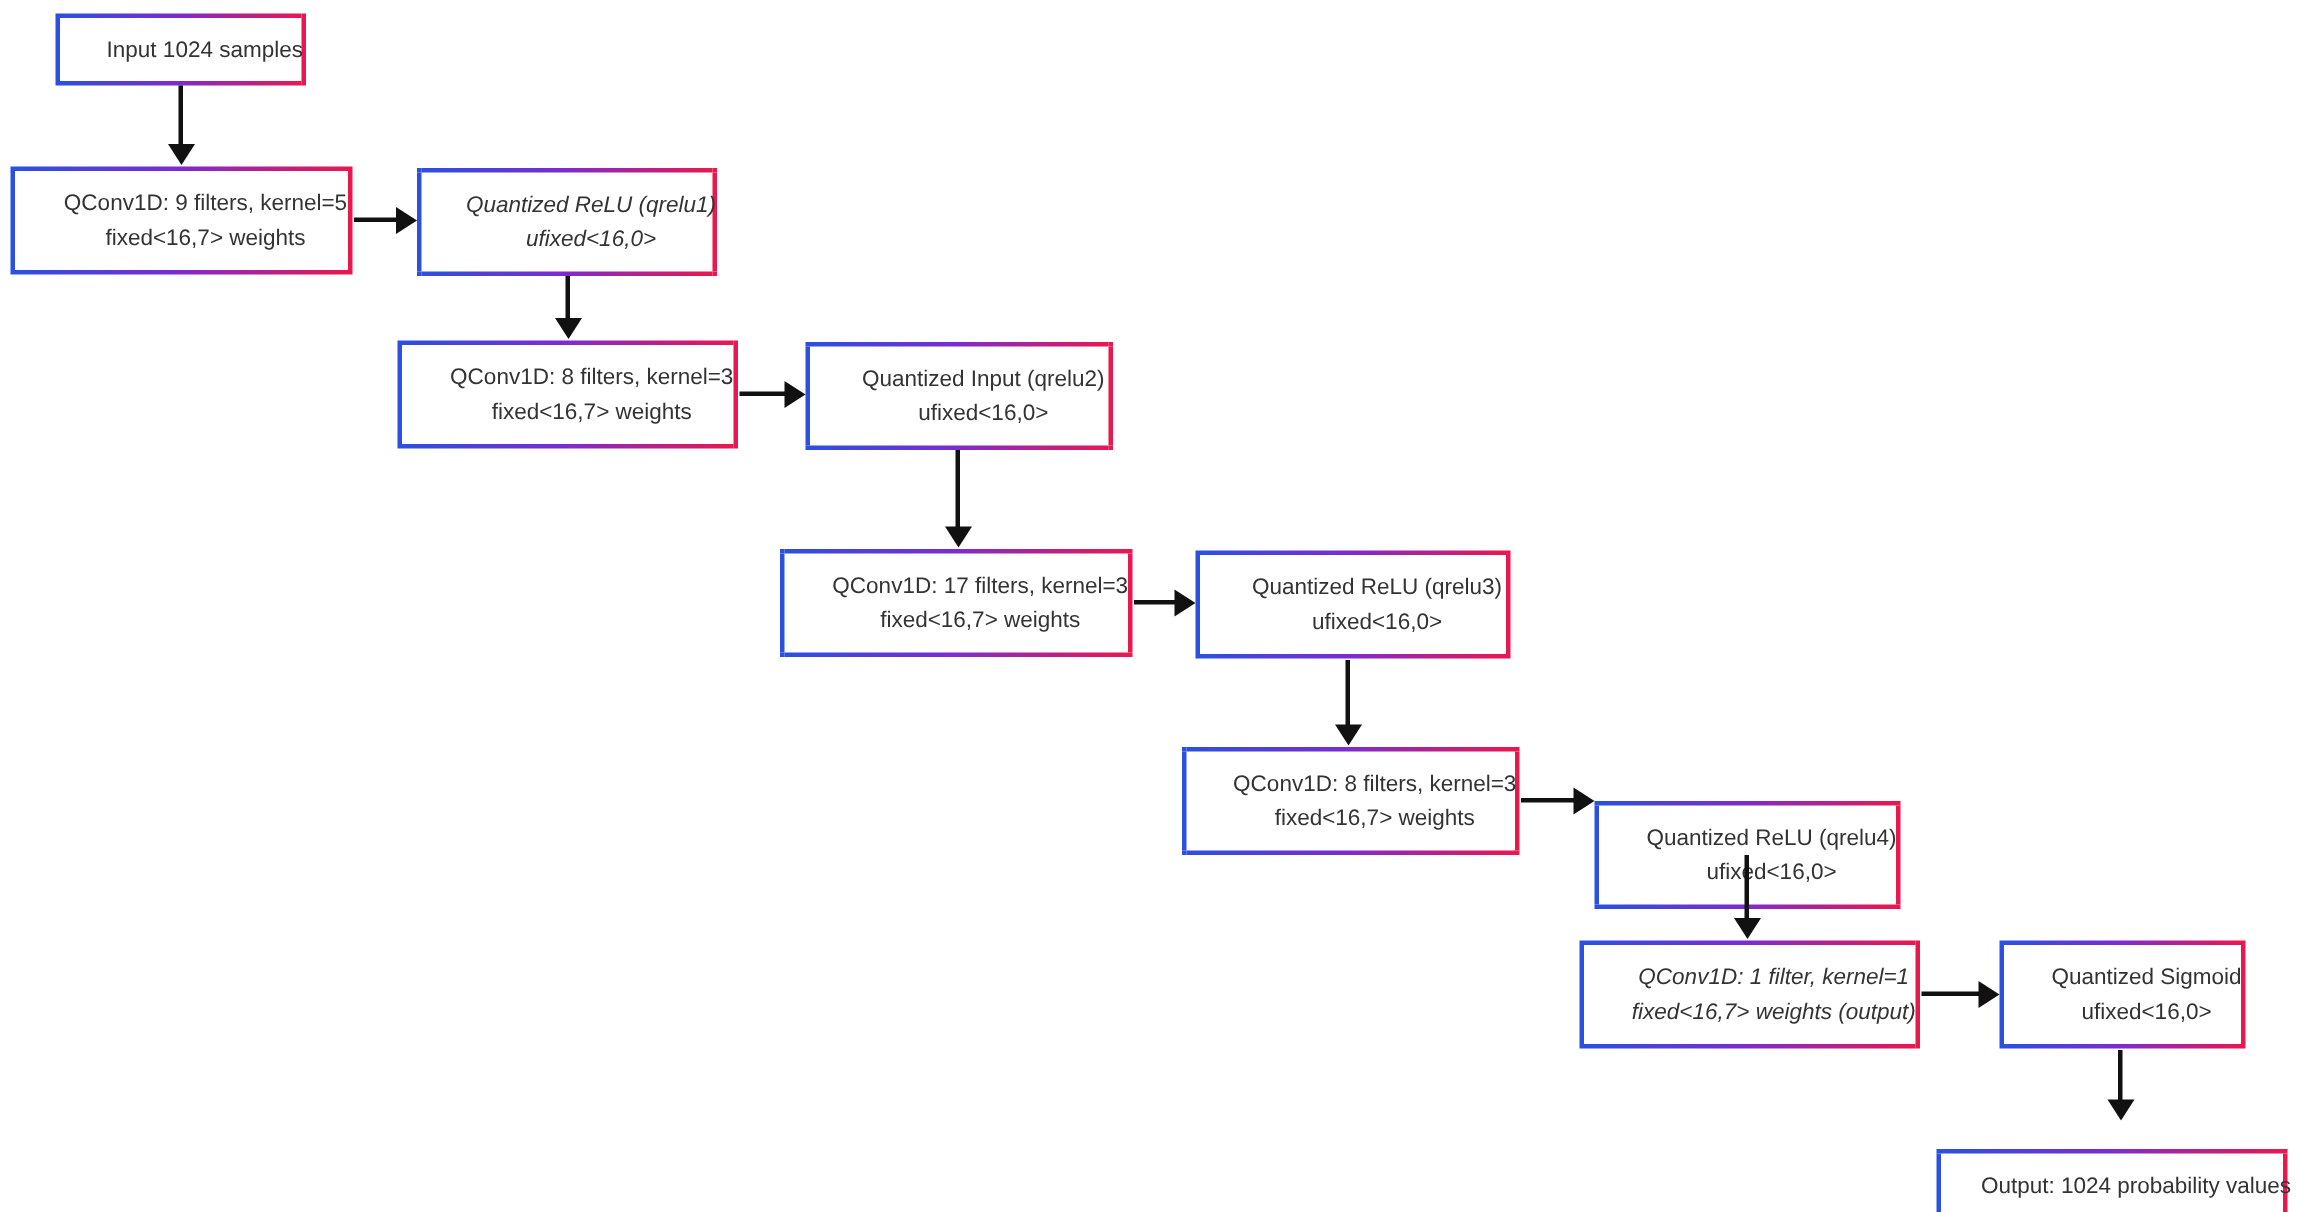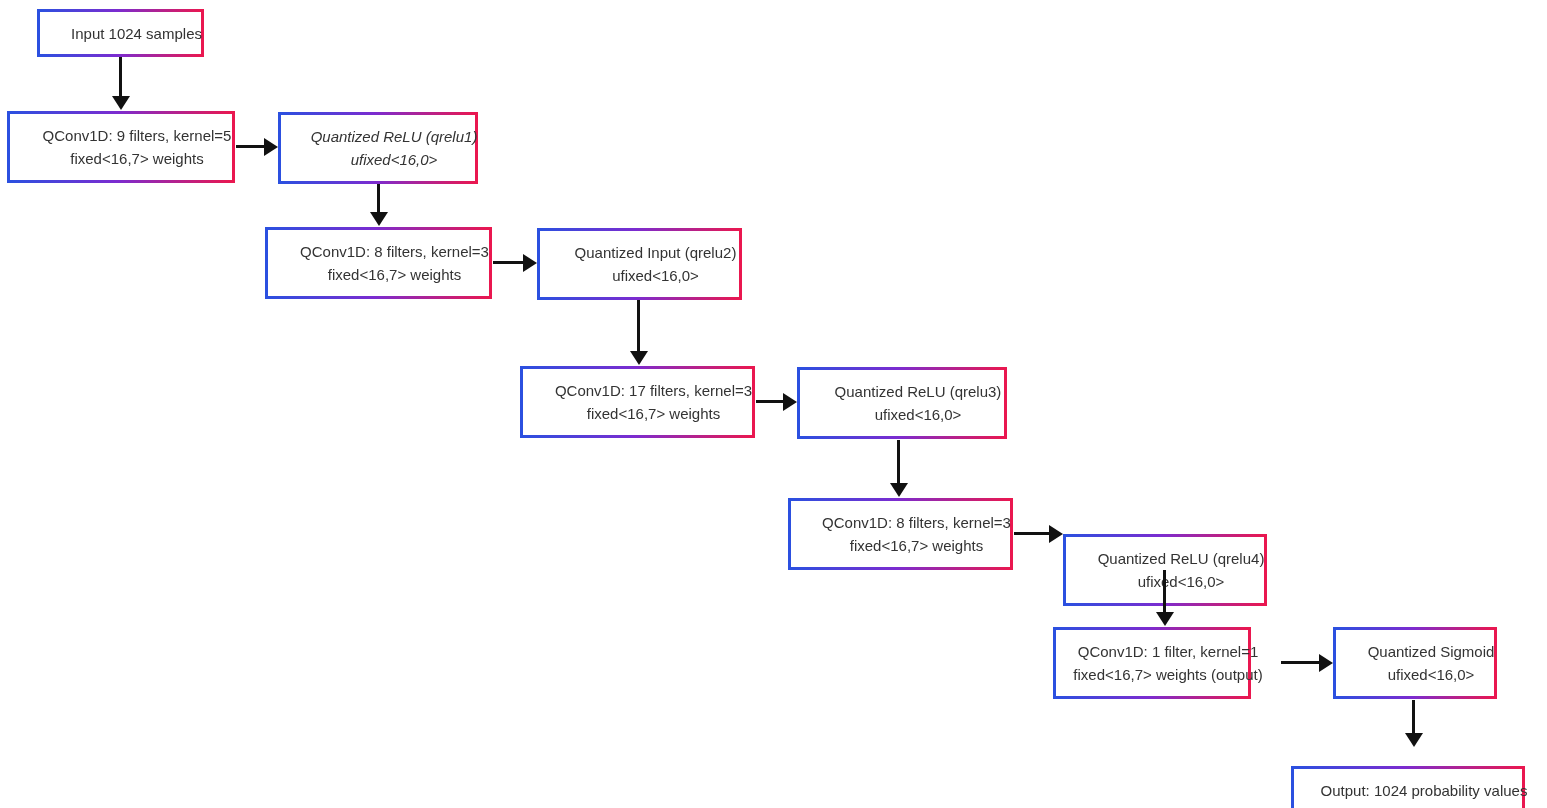--- a/index.html
+++ b/index.html
@@ -44,7 +44,7 @@
   #n-qrelu3   { left: 797px; top: 367px; width: 210px; height: 72px; }
   #n-qconv4   { left: 788px; top: 498px; width: 225px; height: 72px; }
   #n-qrelu4   { left:1063px; top: 498px; width: 204px; height: 72px; margin-top: 36px; }
-  #n-qconv5   { left:1053px; top: 627px; width: 198px; height: 72px; }
+  #n-qconv5   { left:1053px; top: 627px; width: 227px; height: 72px; font-style: italic; }
   #n-qsigmoid { left:1333px; top: 627px; width: 164px; height: 72px; text-align: center; }
   #n-output   { left:1291px; top: 748px; width: 234px; height: 49px; margin-top: 18px; }
 

